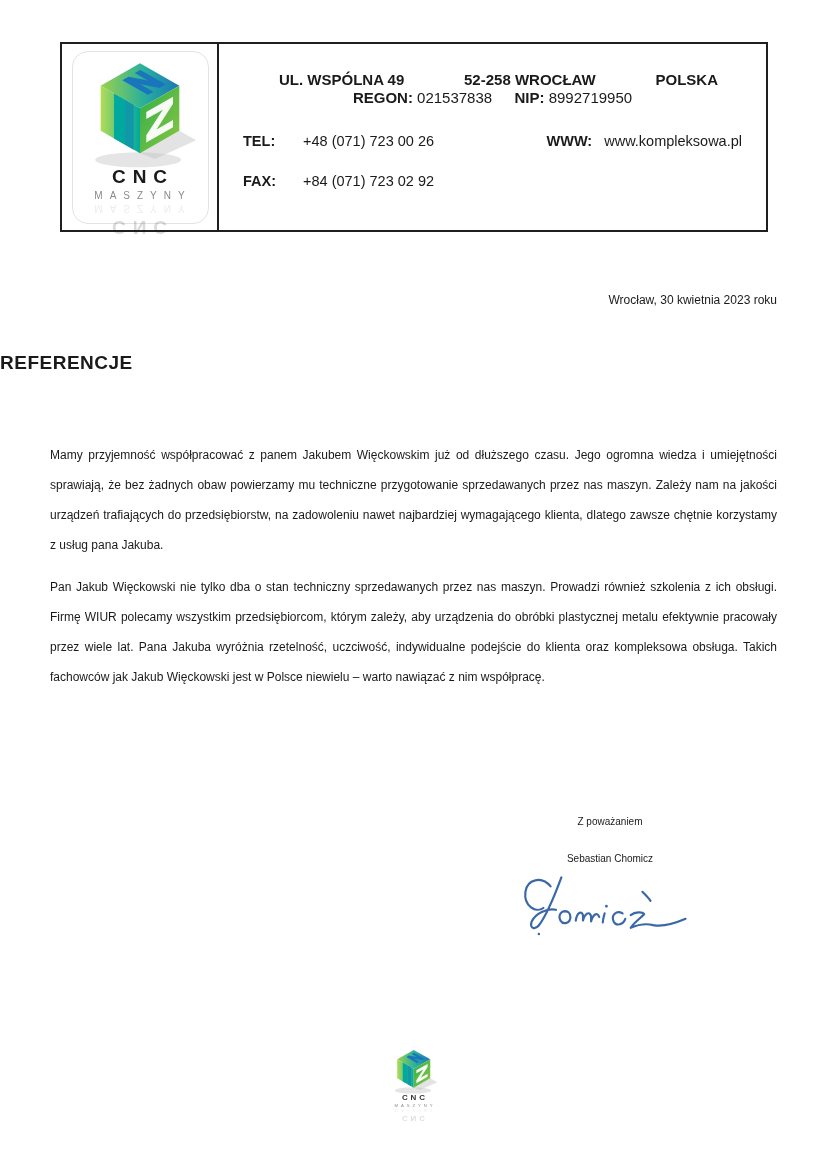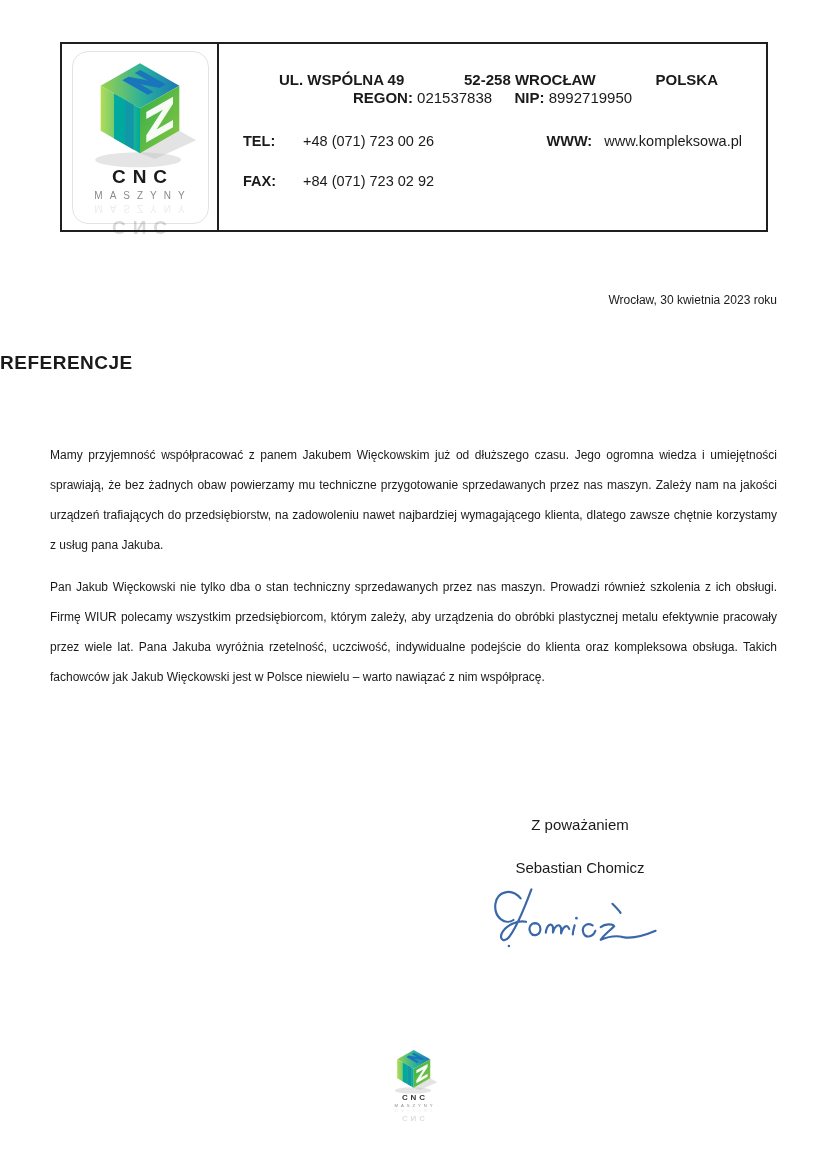--- a/index.html
+++ b/index.html
@@ -43,7 +43,7 @@
     font-size:12px; line-height:30px; text-align:justify; }
   .body-text p + p { margin-top:12px; }
 
-  .closing-block { position:absolute; left:442px; top:816px; width:276px; text-align:center; font-size:15px; }
+  .closing-block { position:absolute; left:472px; top:816px; width:276px; text-align:center; font-size:10px; }
   .signer-name { margin-top:26px; }
   .signature { display:block; margin:8px auto 0; width:216px; height:72px; }
 

